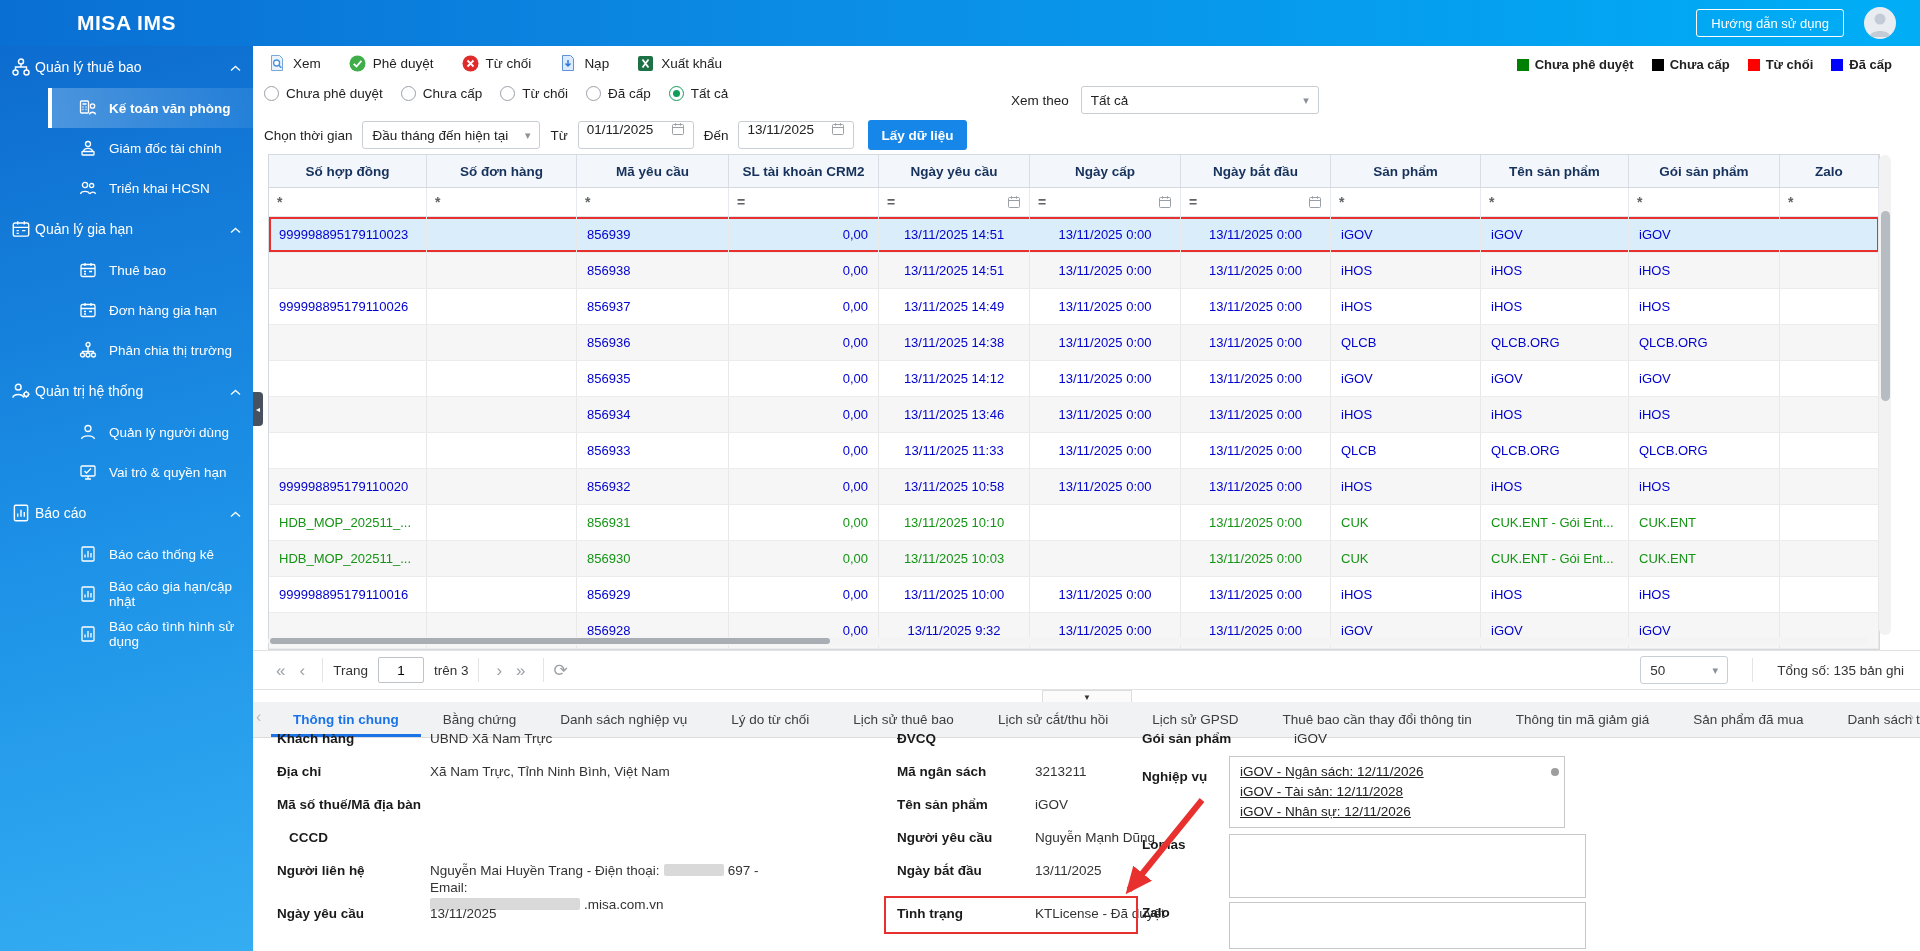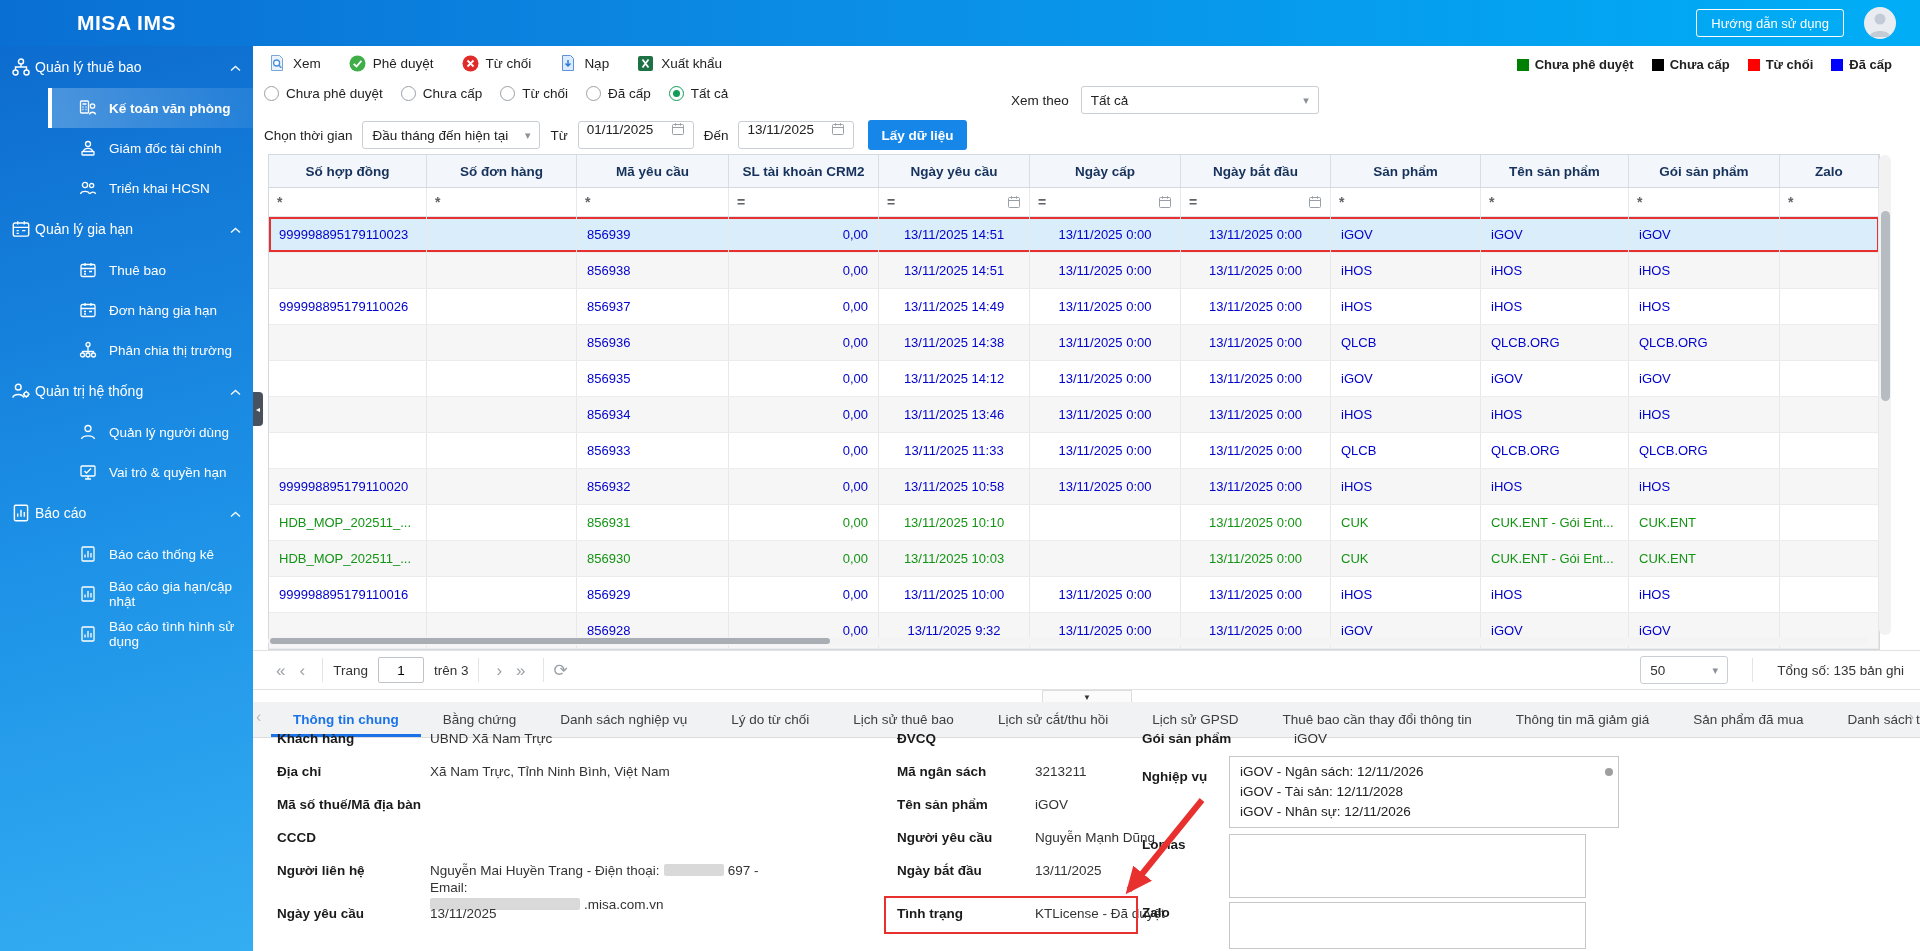--- a/index.html
+++ b/index.html
@@ -765,7 +765,7 @@
   <div class="df" style="left:1142px;top:768px;">
     <span class="dl">Nghiệp vụ</span>
   </div>
-  <div class="dbox" style="left:1229px;top:756px;width:390px;height:72px;">
+  <div class="dbox" style="left:1229px;top:756px;width:336px;height:72px;text-decoration:underline;">
 
     <span class="nv-dot"></span>
   <div>iGOV - Ngân sách: 12/11/2026</div>

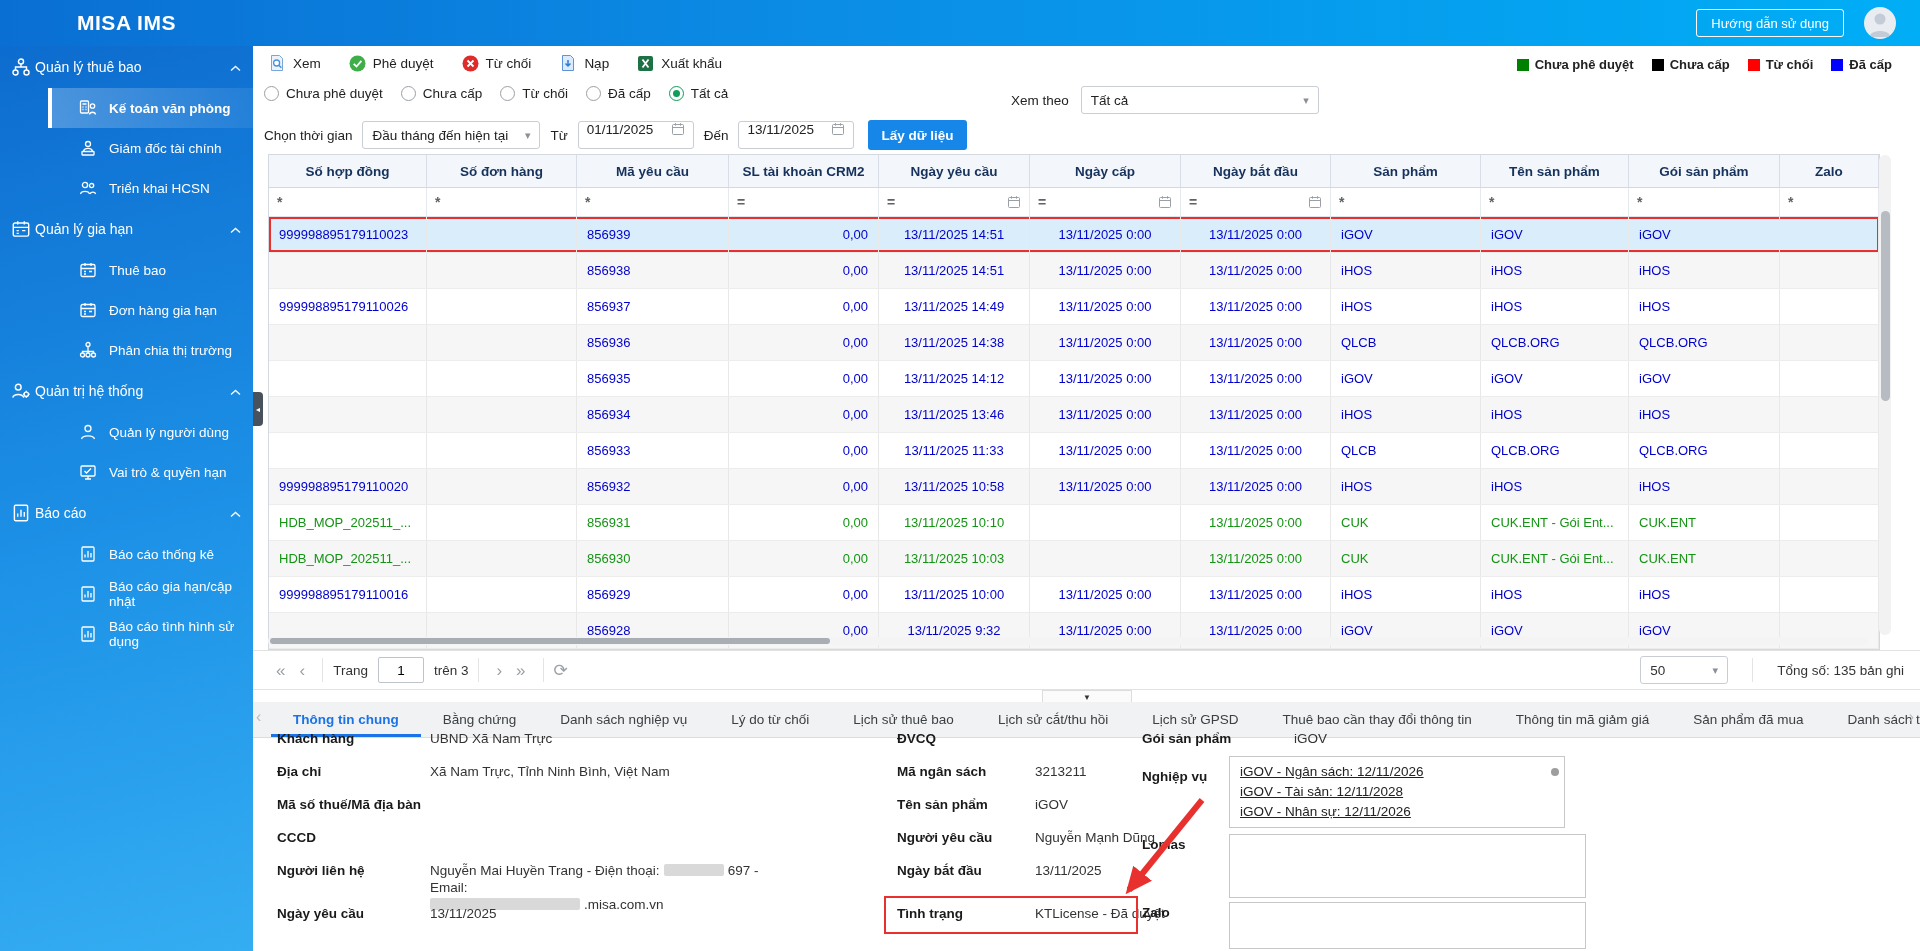--- a/index.html
+++ b/index.html
@@ -718,7 +718,7 @@
     <span class="dv"></span>
   </div>
   <div class="df" style="left:277px;top:829px;">
-    <span class="dl" style="width:153px;">CCCD</span>
+    <span class="dl" style="width:153px;margin-left:12px;">CCCD</span>
     <span class="dv"></span>
   </div>
   <div class="df" style="left:277px;top:862px;">

